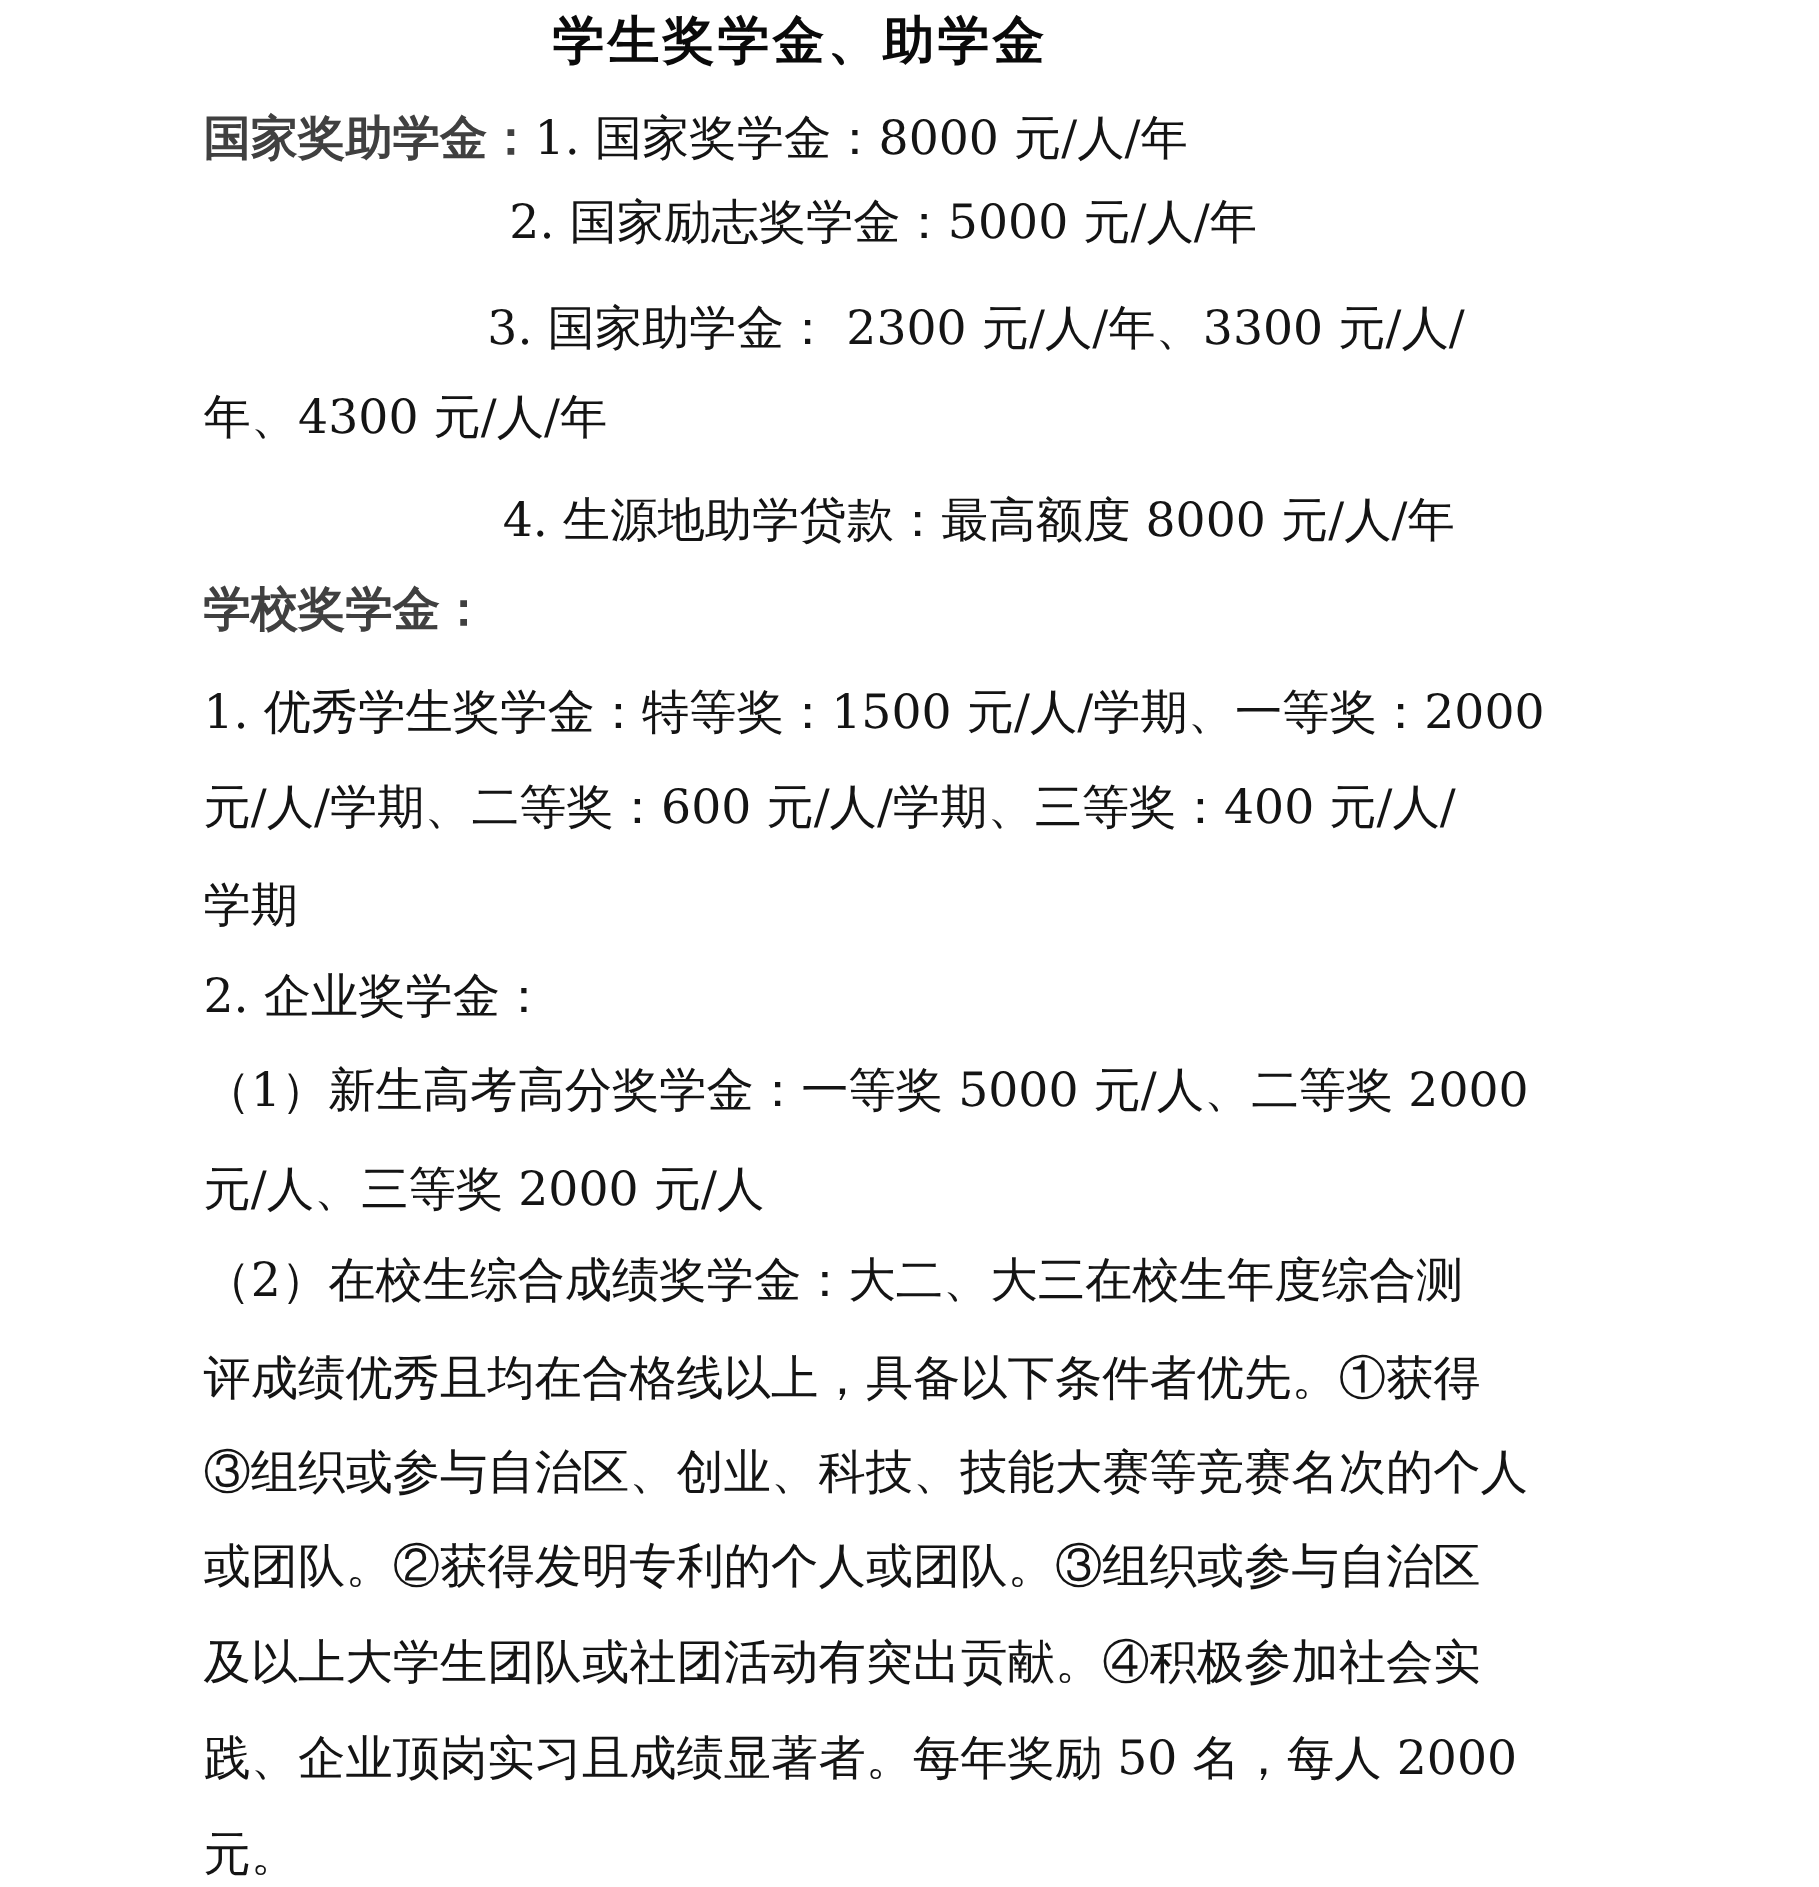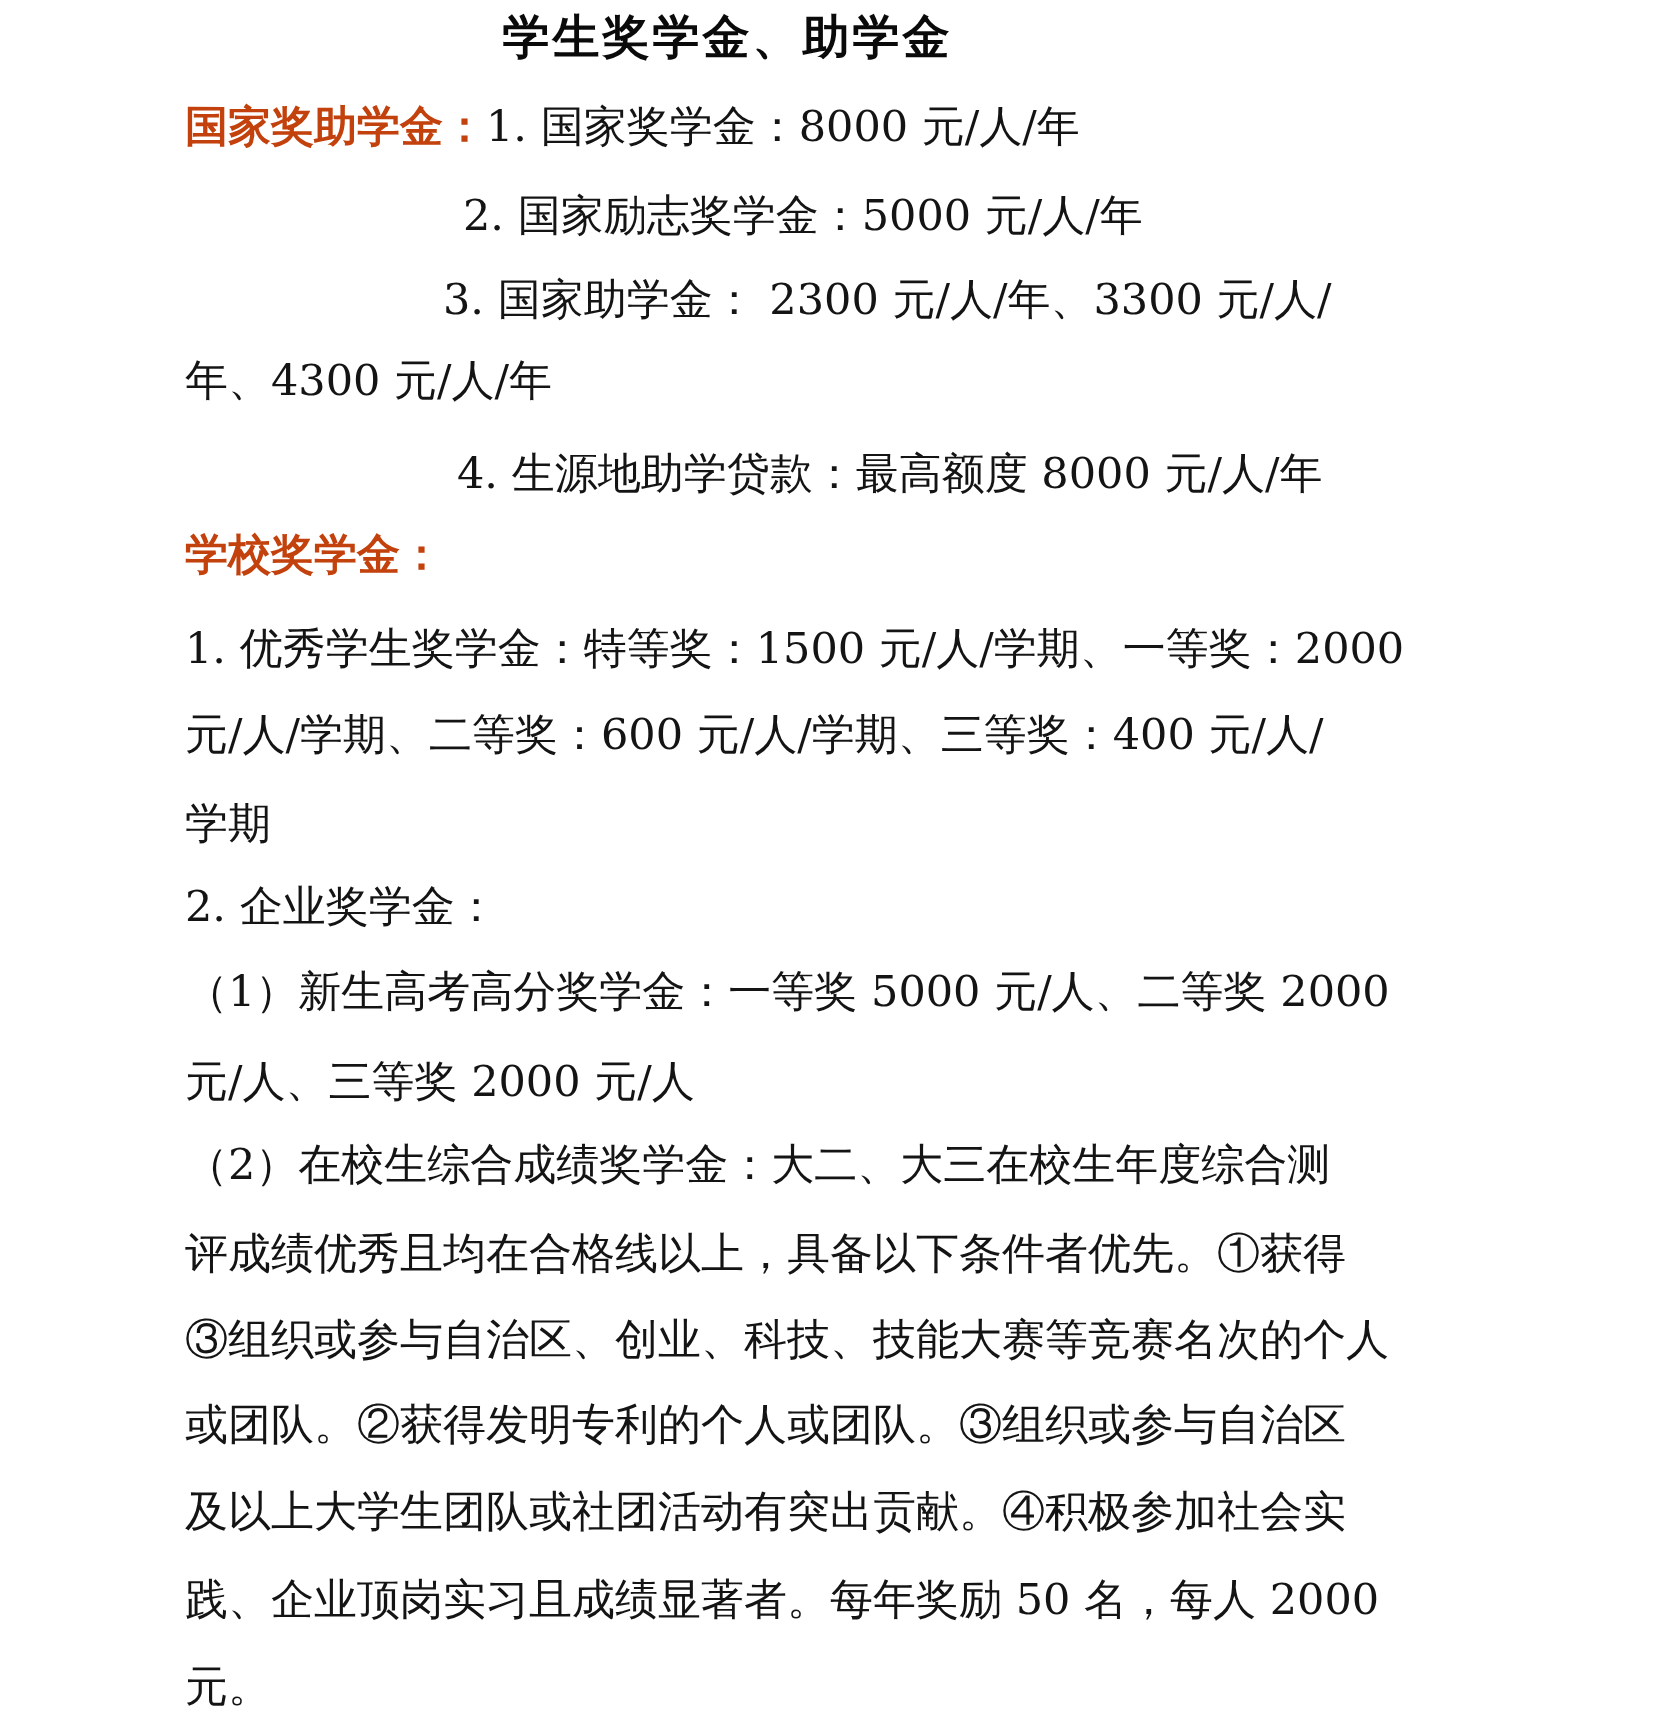--- a/index.html
+++ b/index.html
@@ -51,7 +51,7 @@
   .seg.bold {
     font-family: "DejaVu Sans", "Liberation Sans", sans-serif;
     font-weight: 700;
-    color: #c2410c;
+    color: #404040;
   }
 </style>
 </head>

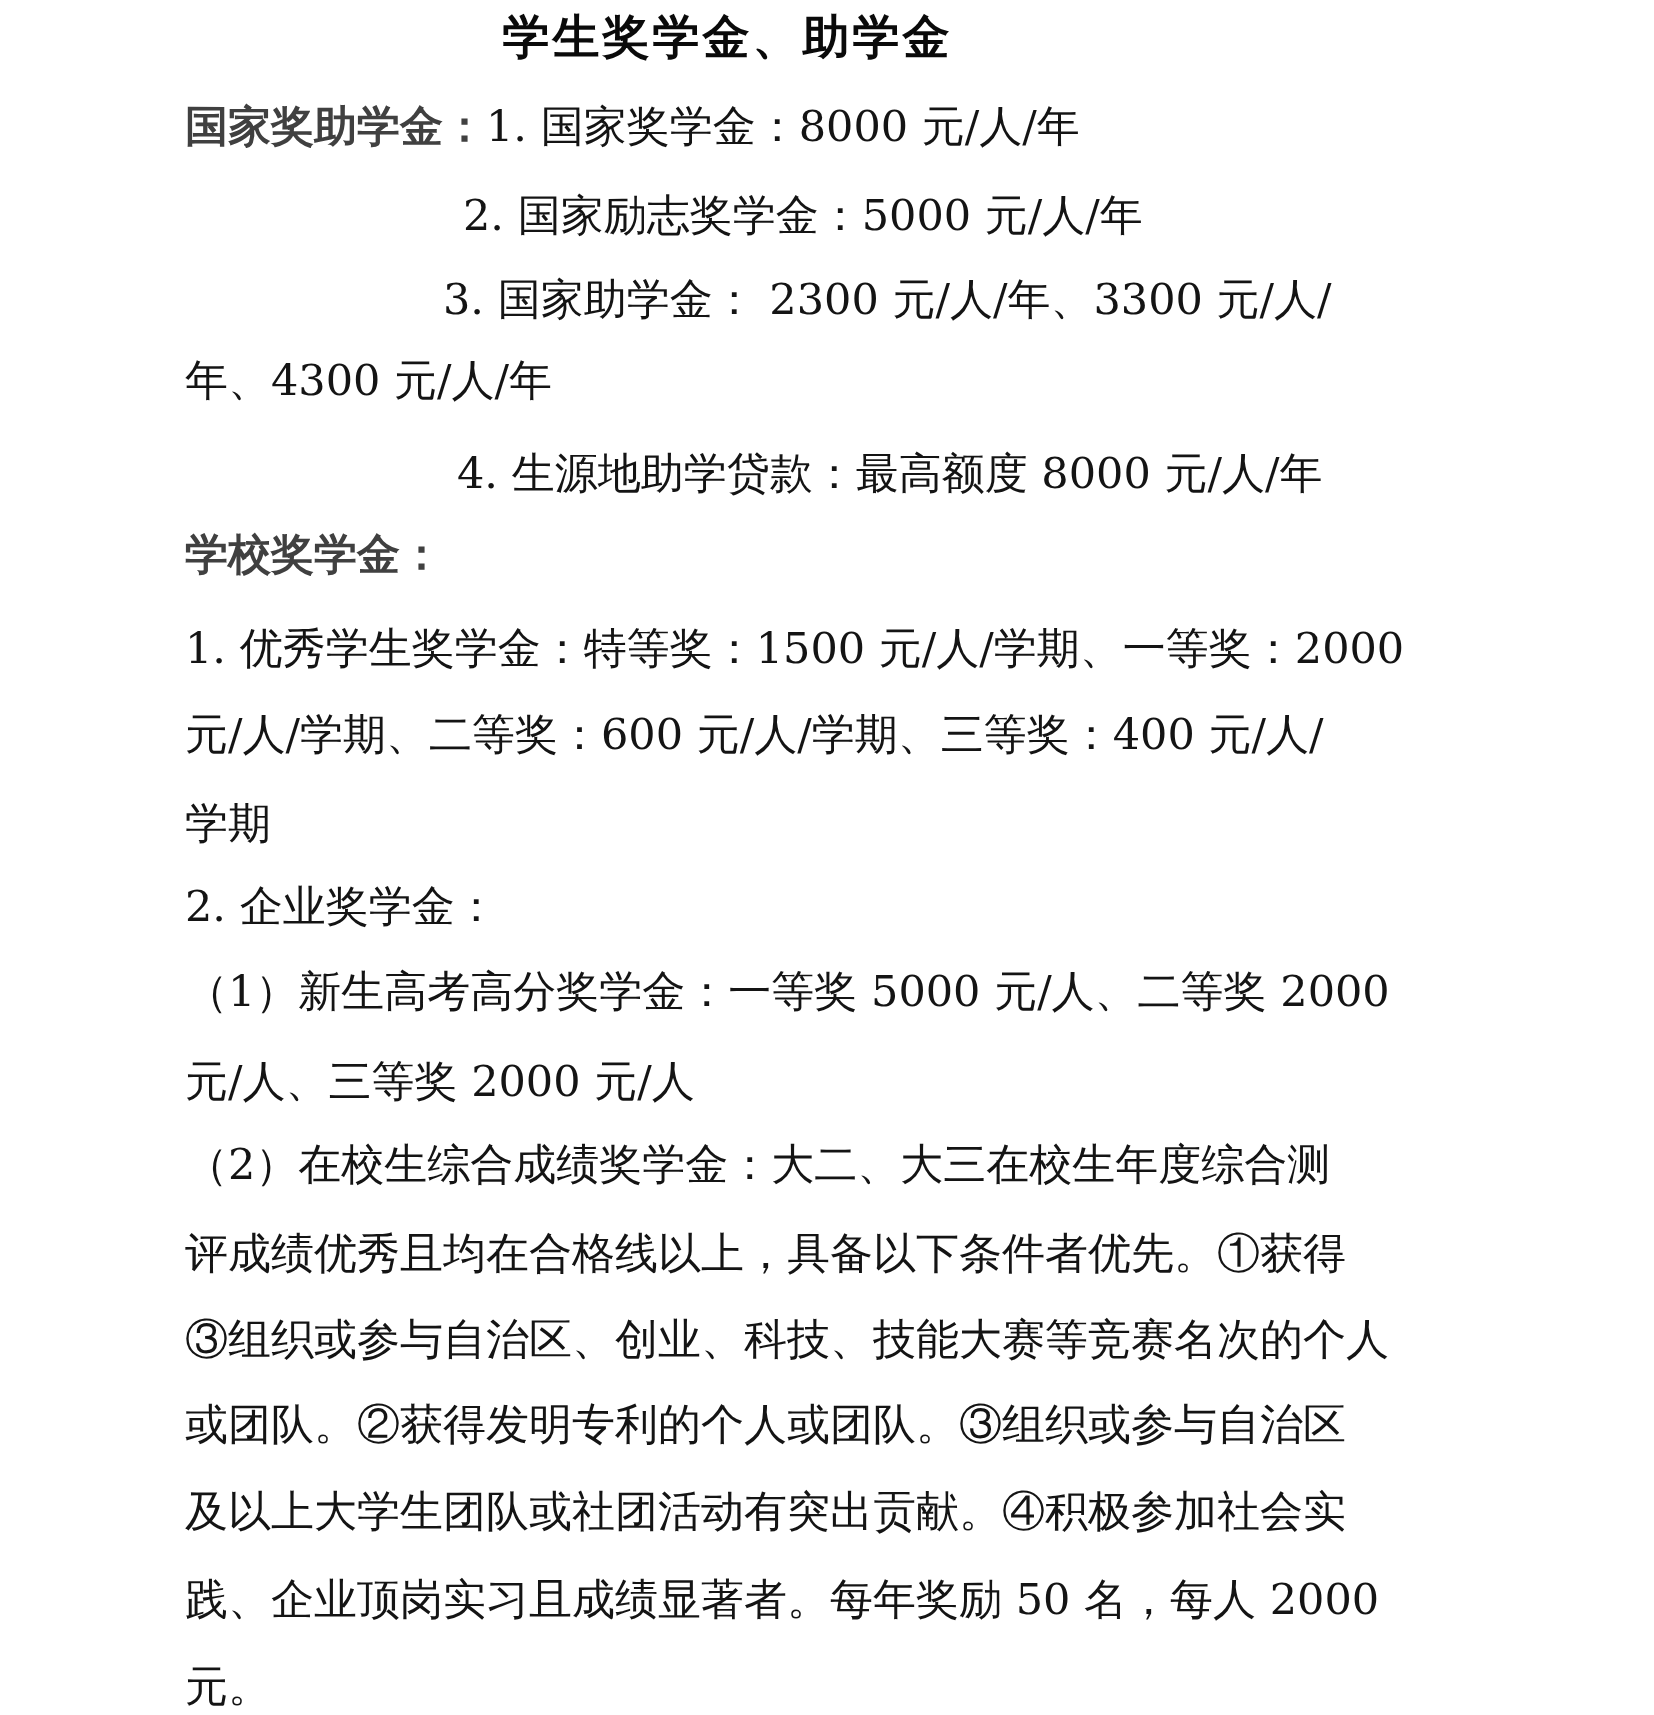--- a/index.html
+++ b/index.html
@@ -61,7 +61,7 @@
   <h1 class="doc-title">学生奖学金、助学金</h1>
   <div id="lines">
       <div class="line" style="top: 100px; padding-left: 0px;"><span class="seg bold">国家奖助学金：</span><span class="seg">1. 国家奖学金：8000 元/人/年</span></div>
-      <div class="line" style="top: 189px; padding-left: 278px; text-align: center;"><span class="seg">2. 国家励志奖学金：5000 元/人/年</span></div>
+      <div class="line" style="top: 176px; padding-left: 278px; text-align: center;"><span class="seg">2. 国家励志奖学金：5000 元/人/年</span></div>
       <div class="line" style="top: 273px; padding-left: 258px;"><span class="seg">3. 国家助学金： 2300 元/人/年、3300 元/人/</span></div>
       <div class="line" style="top: 354px; padding-left: 0px;"><span class="seg">年、4300 元/人/年</span></div>
       <div class="line" style="top: 447px; padding-left: 272px;"><span class="seg">4. 生源地助学贷款：最高额度 8000 元/人/年</span></div>

